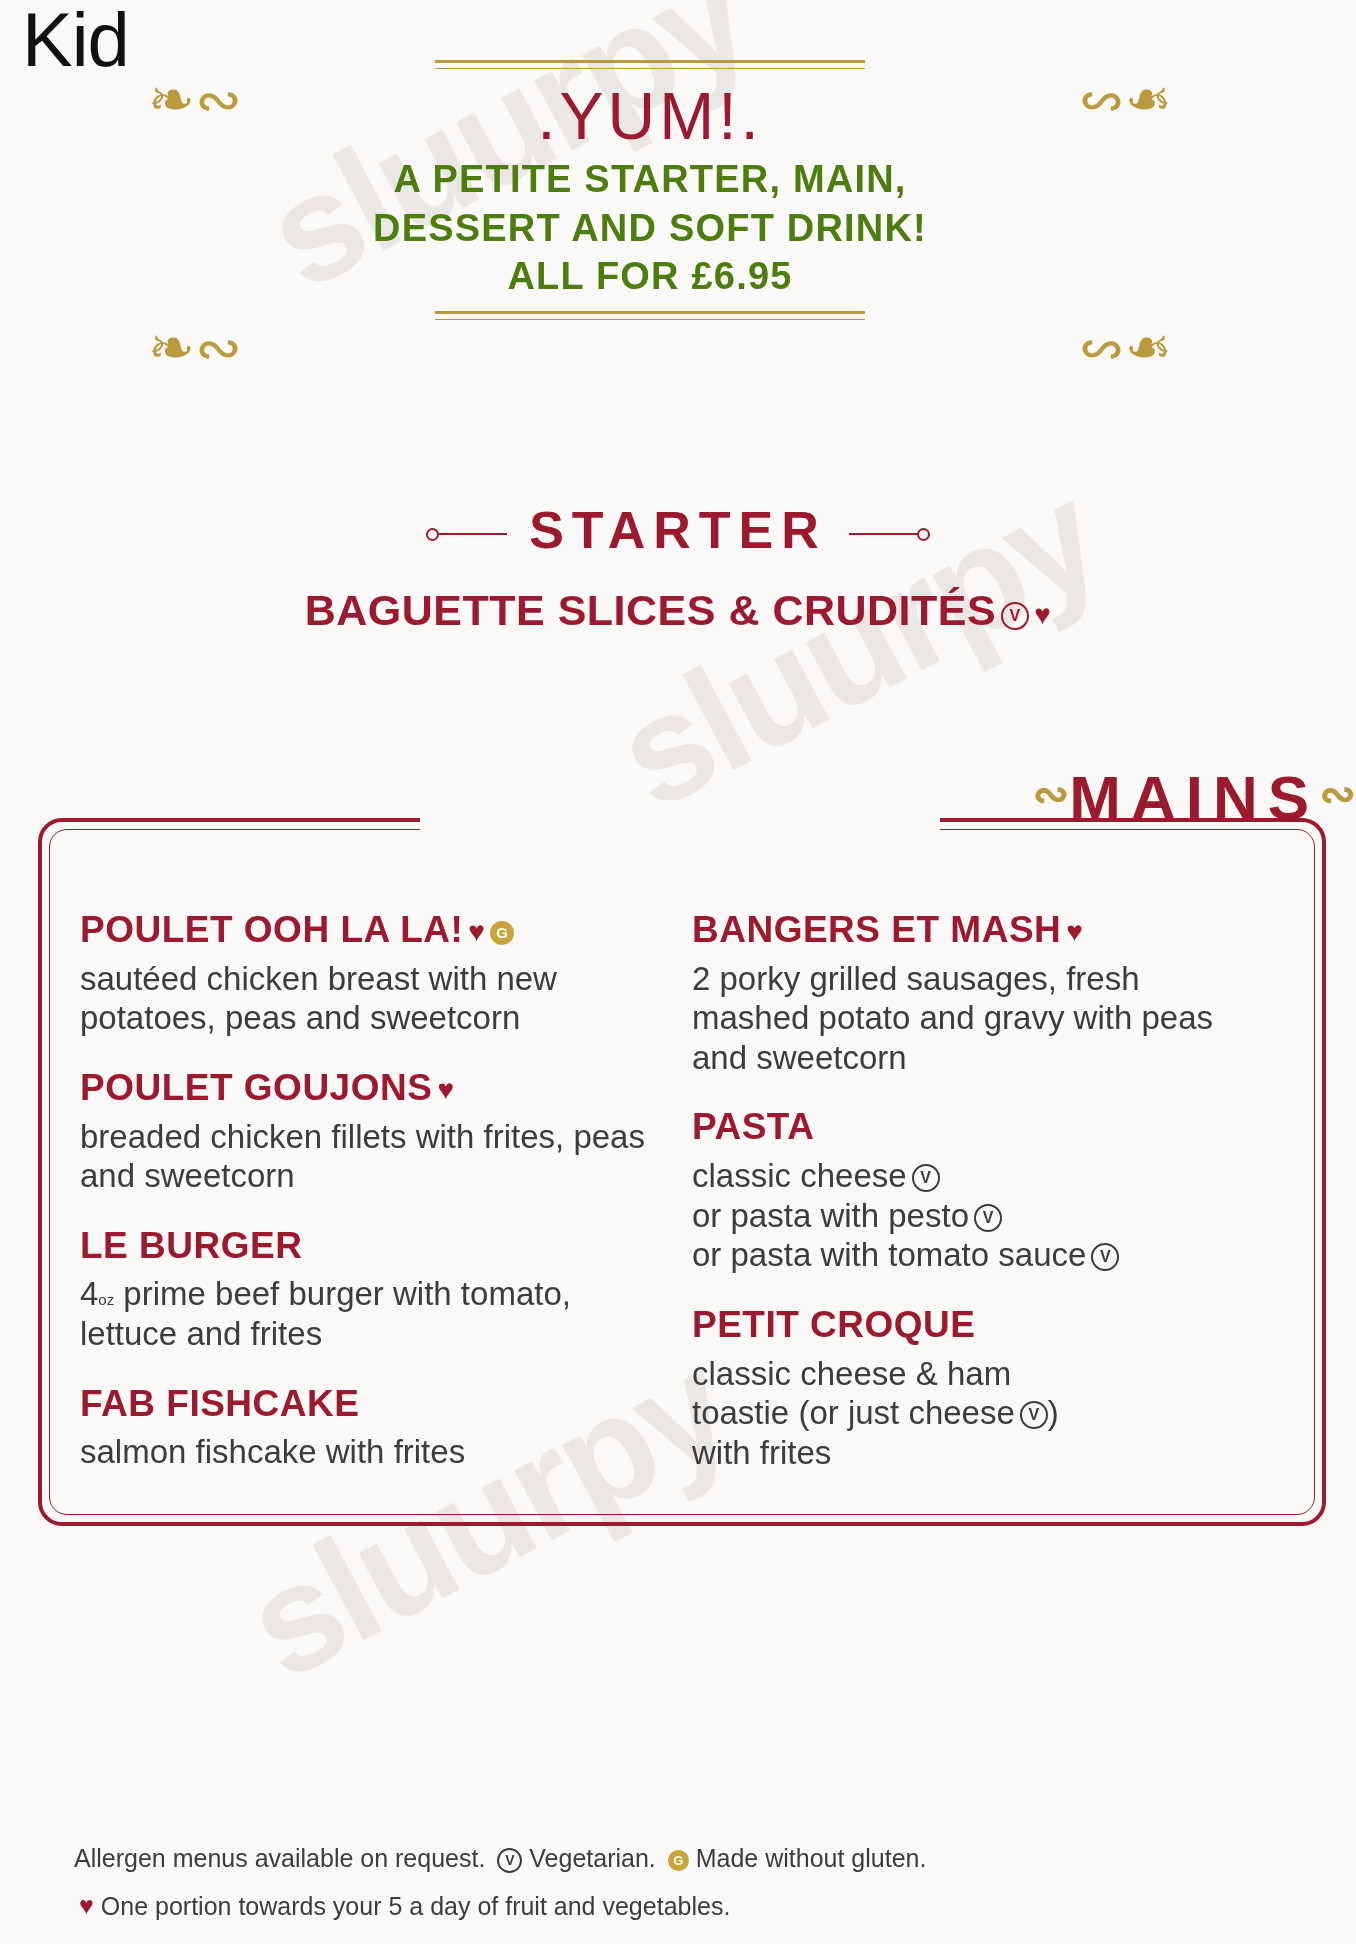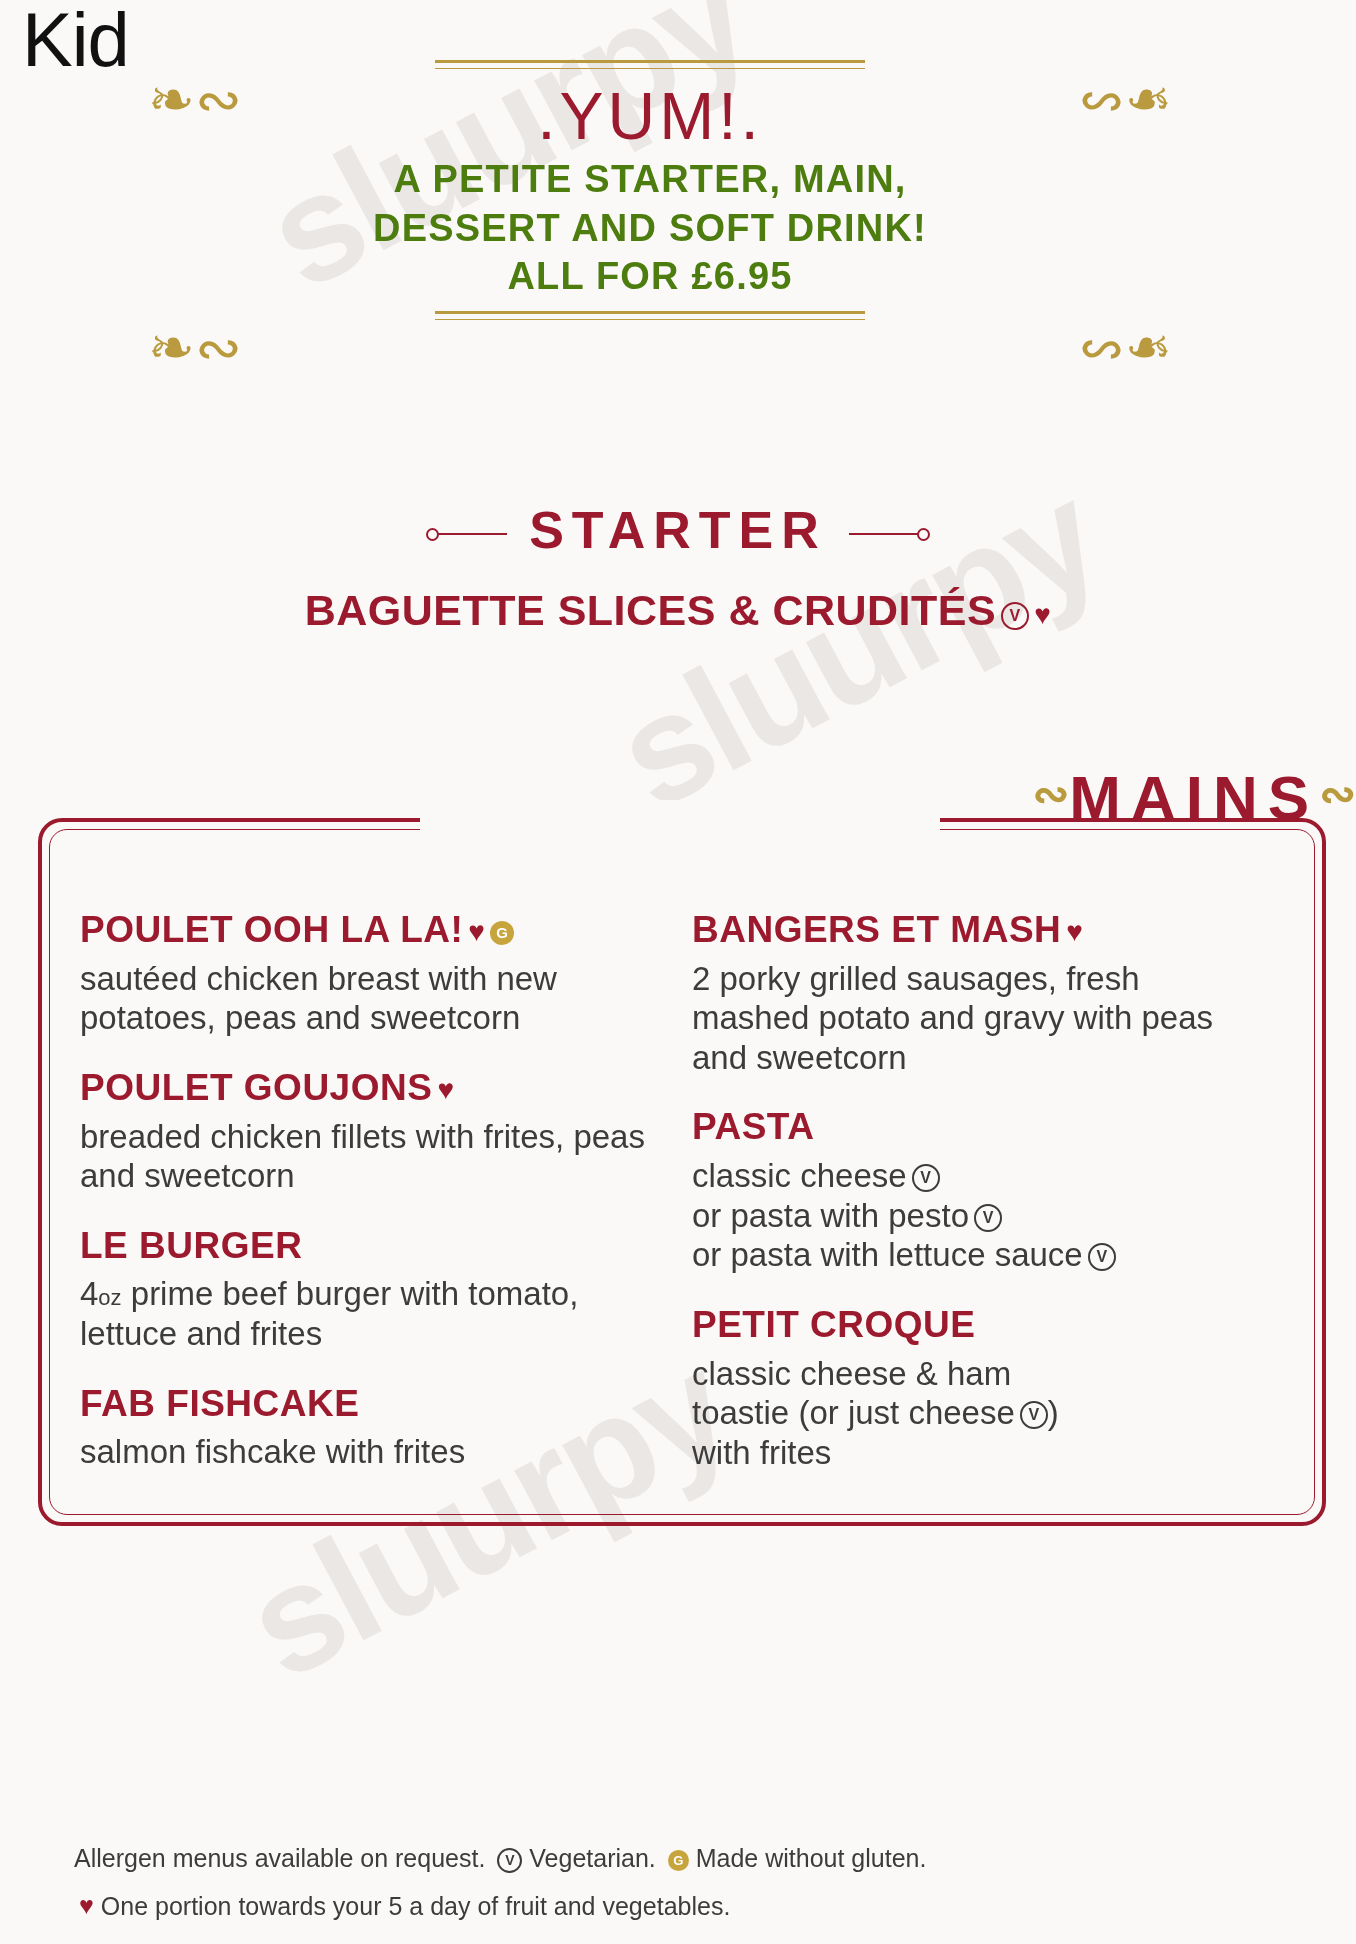--- a/index.html
+++ b/index.html
@@ -348,7 +348,7 @@
       <div class="dish-desc">
         <div><span>classic cheese</span><span class="badge-v dark">V</span></div>
         <div><span>or pasta with pesto</span><span class="badge-v dark">V</span></div>
-        <div><span>or pasta with lettuce sauce</span><span class="badge-v dark">V</span></div>
+        <div><span>or pasta with tomato sauce</span><span class="badge-v dark">V</span></div>
       </div>
 
       <div class="dish-name">

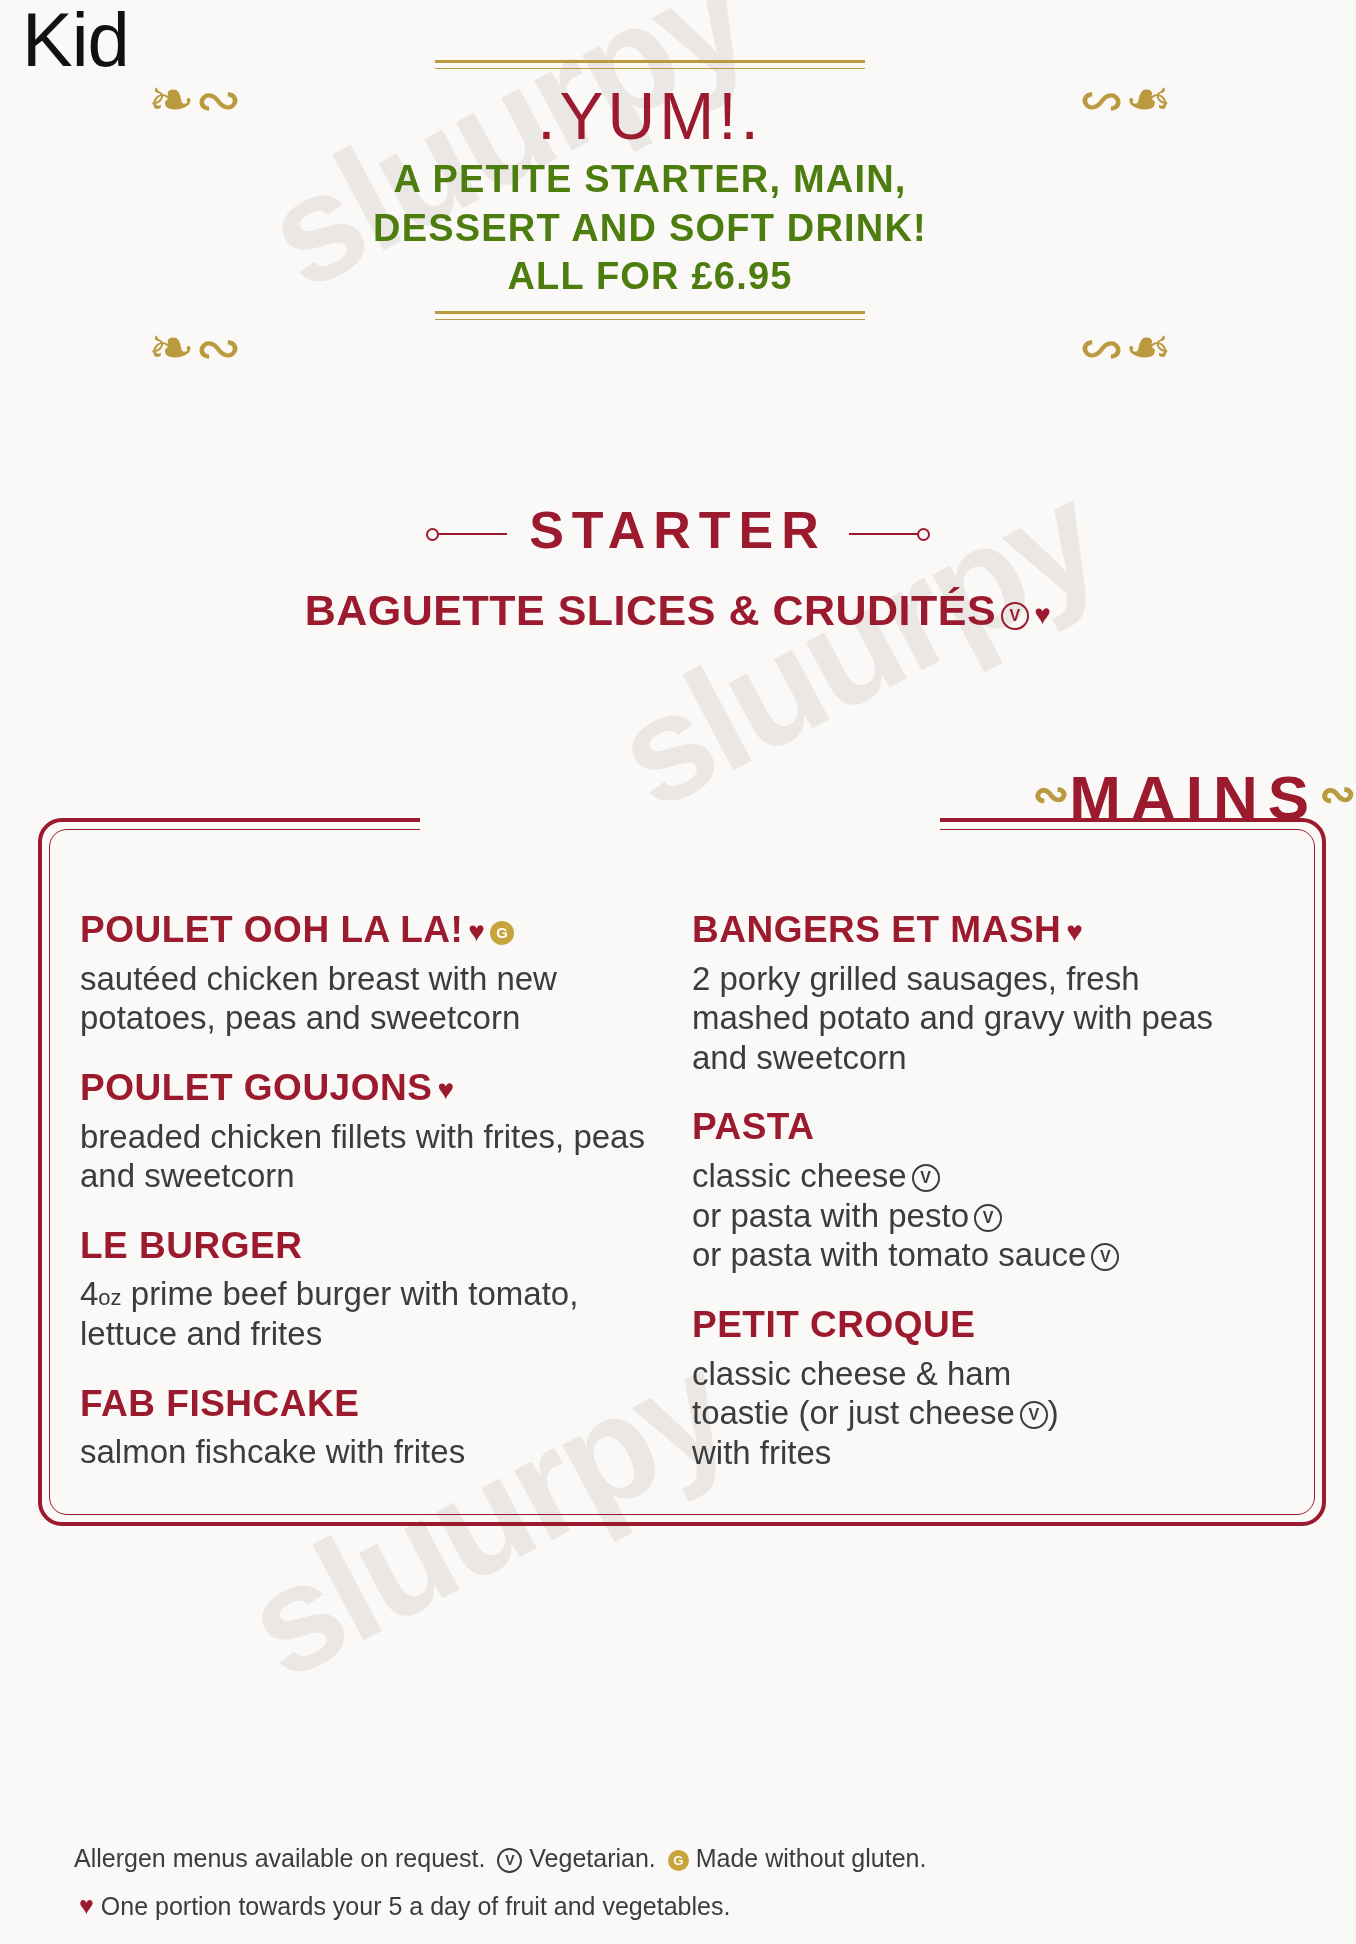--- a/index.html
+++ b/index.html
@@ -215,7 +215,7 @@
     margin-bottom: 30px;
     font-weight: normal;
   }
-  .dish-desc .oz { font-size: 22px; }
+  .dish-desc .oz { font-size: 15px; }
   .badge-v, .badge-g, .badge-h {
     display: inline-block;
     vertical-align: 6px;

